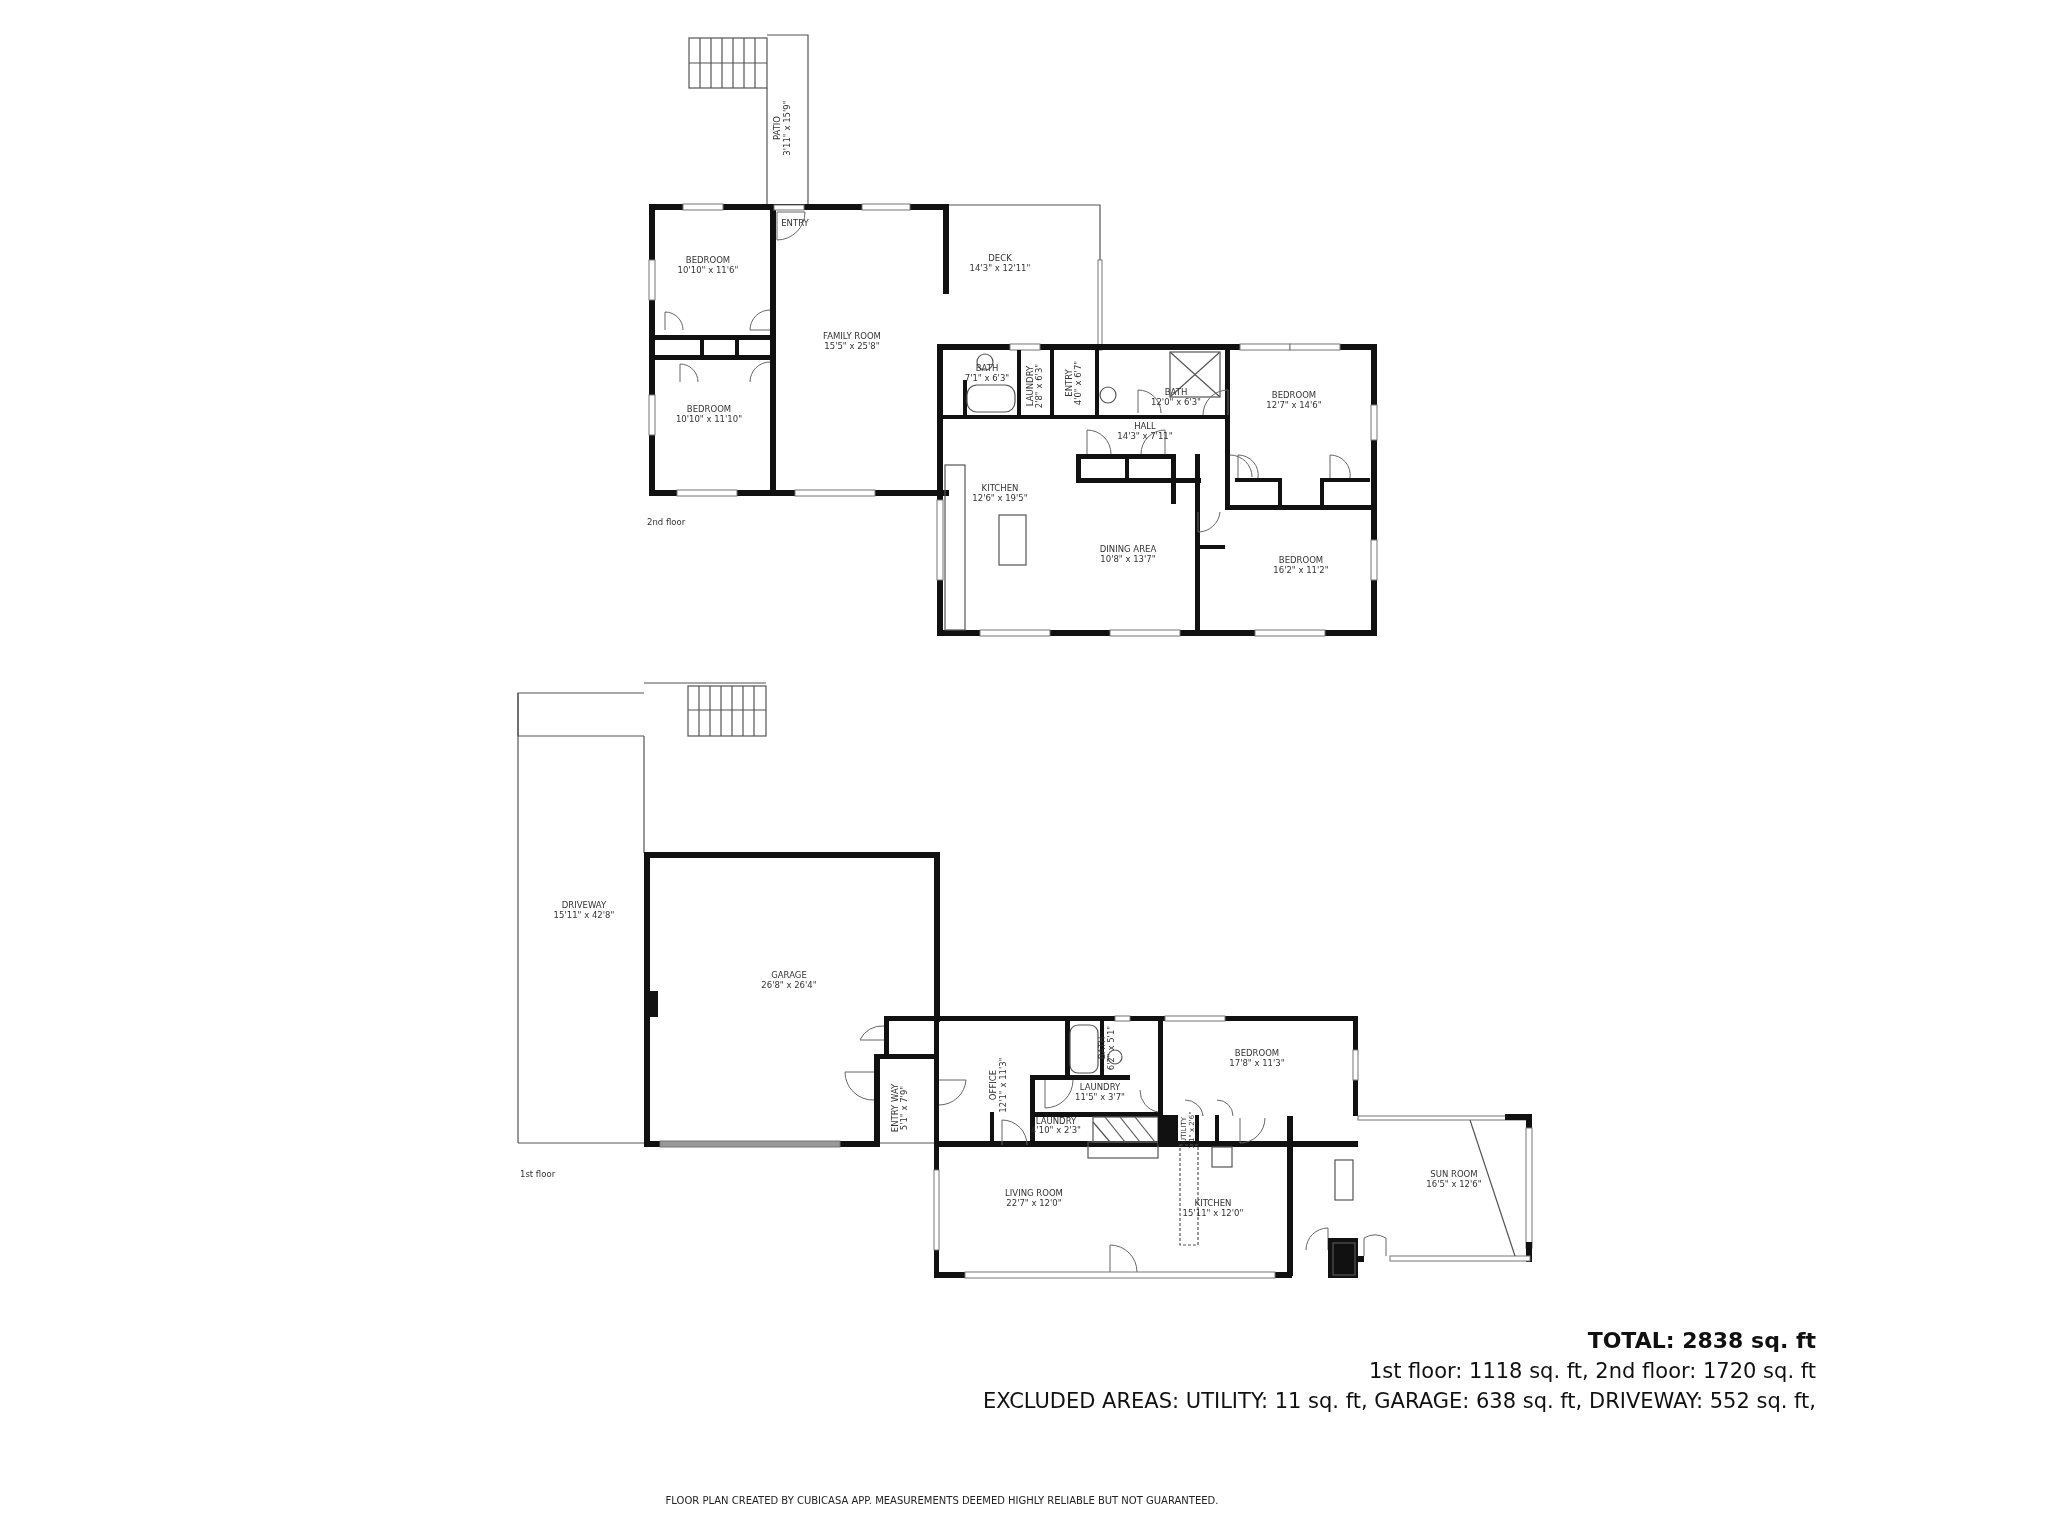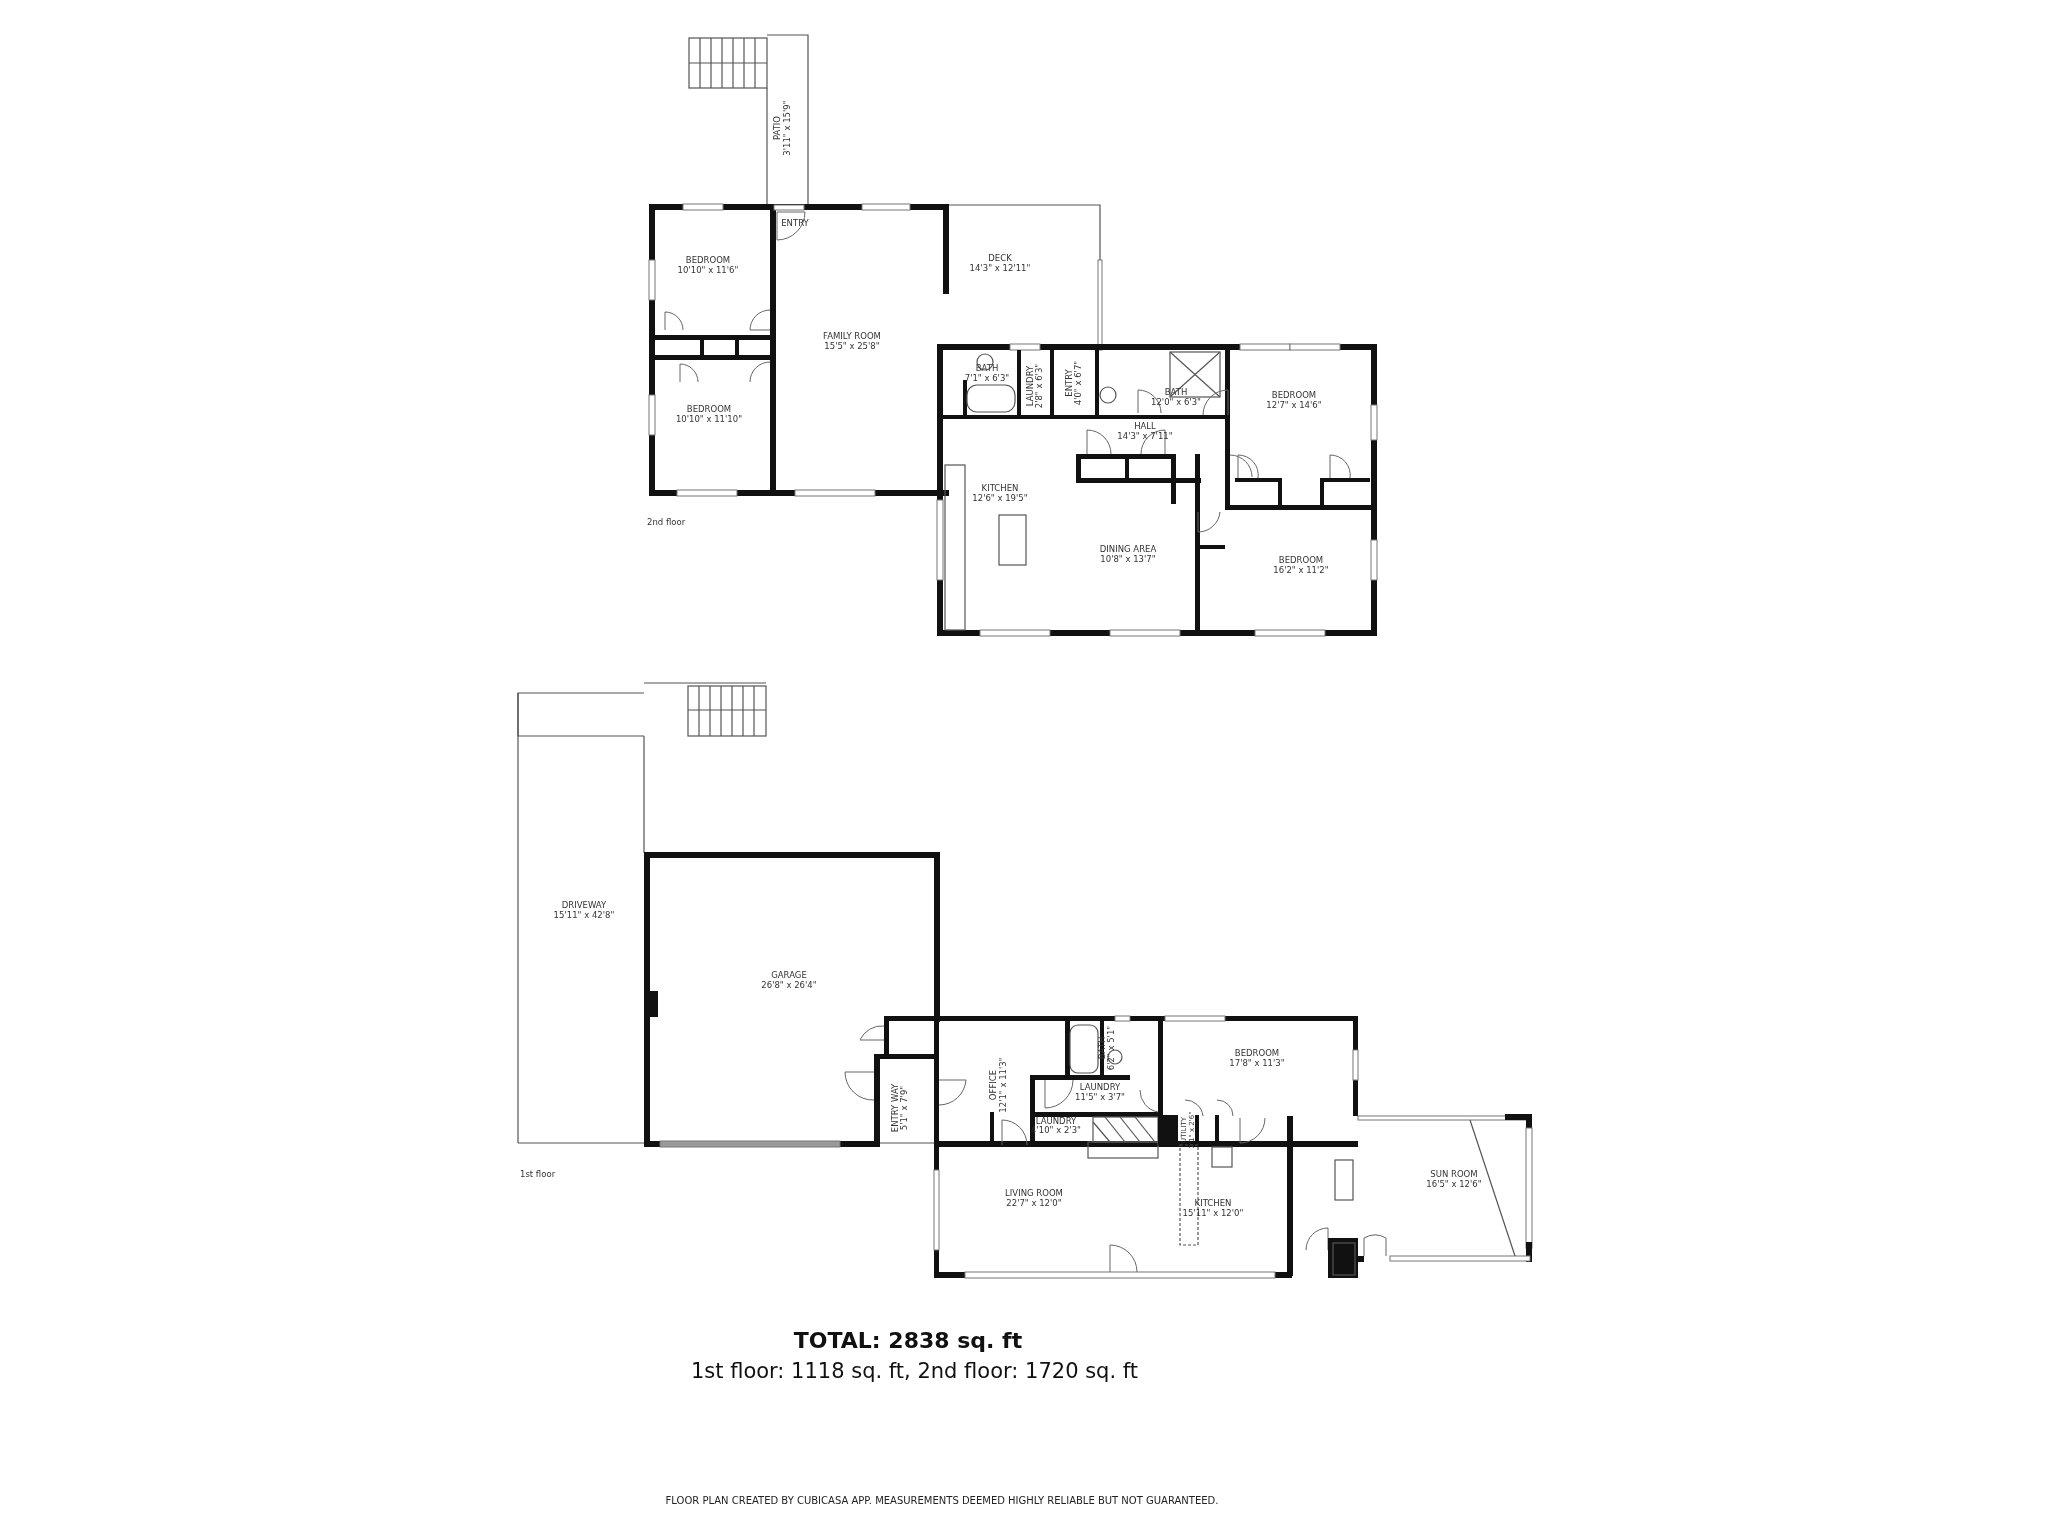--- a/index.html
+++ b/index.html
@@ -11,7 +11,7 @@
   .door { stroke: #666; stroke-width: 1; fill: none; }
   .rl { font-family: "DejaVu Sans", sans-serif; font-size: 8.5px; fill: #333; text-anchor: middle; }
   .fl { font-family: "DejaVu Sans", sans-serif; font-size: 8.5px; fill: #333; }
-  .summary { position: absolute; left: 0; width: 1816px; text-align: center; font-family: "DejaVu Sans", sans-serif; color: #111; }
+  .summary { position: absolute; left: 0; width: 1816px; text-align: right; font-family: "DejaVu Sans", sans-serif; color: #111; }
   .summary .total { top: 1330px; font-size: 22px; font-weight: bold; }
   .line { font-size: 21px; line-height: 30px; margin-left: 13px; }
   .disclaimer { position: absolute; left: 0; top: 1495px; width: 1884px; text-align: center; font-family: "DejaVu Sans", sans-serif; font-size: 10px; color: #222; }

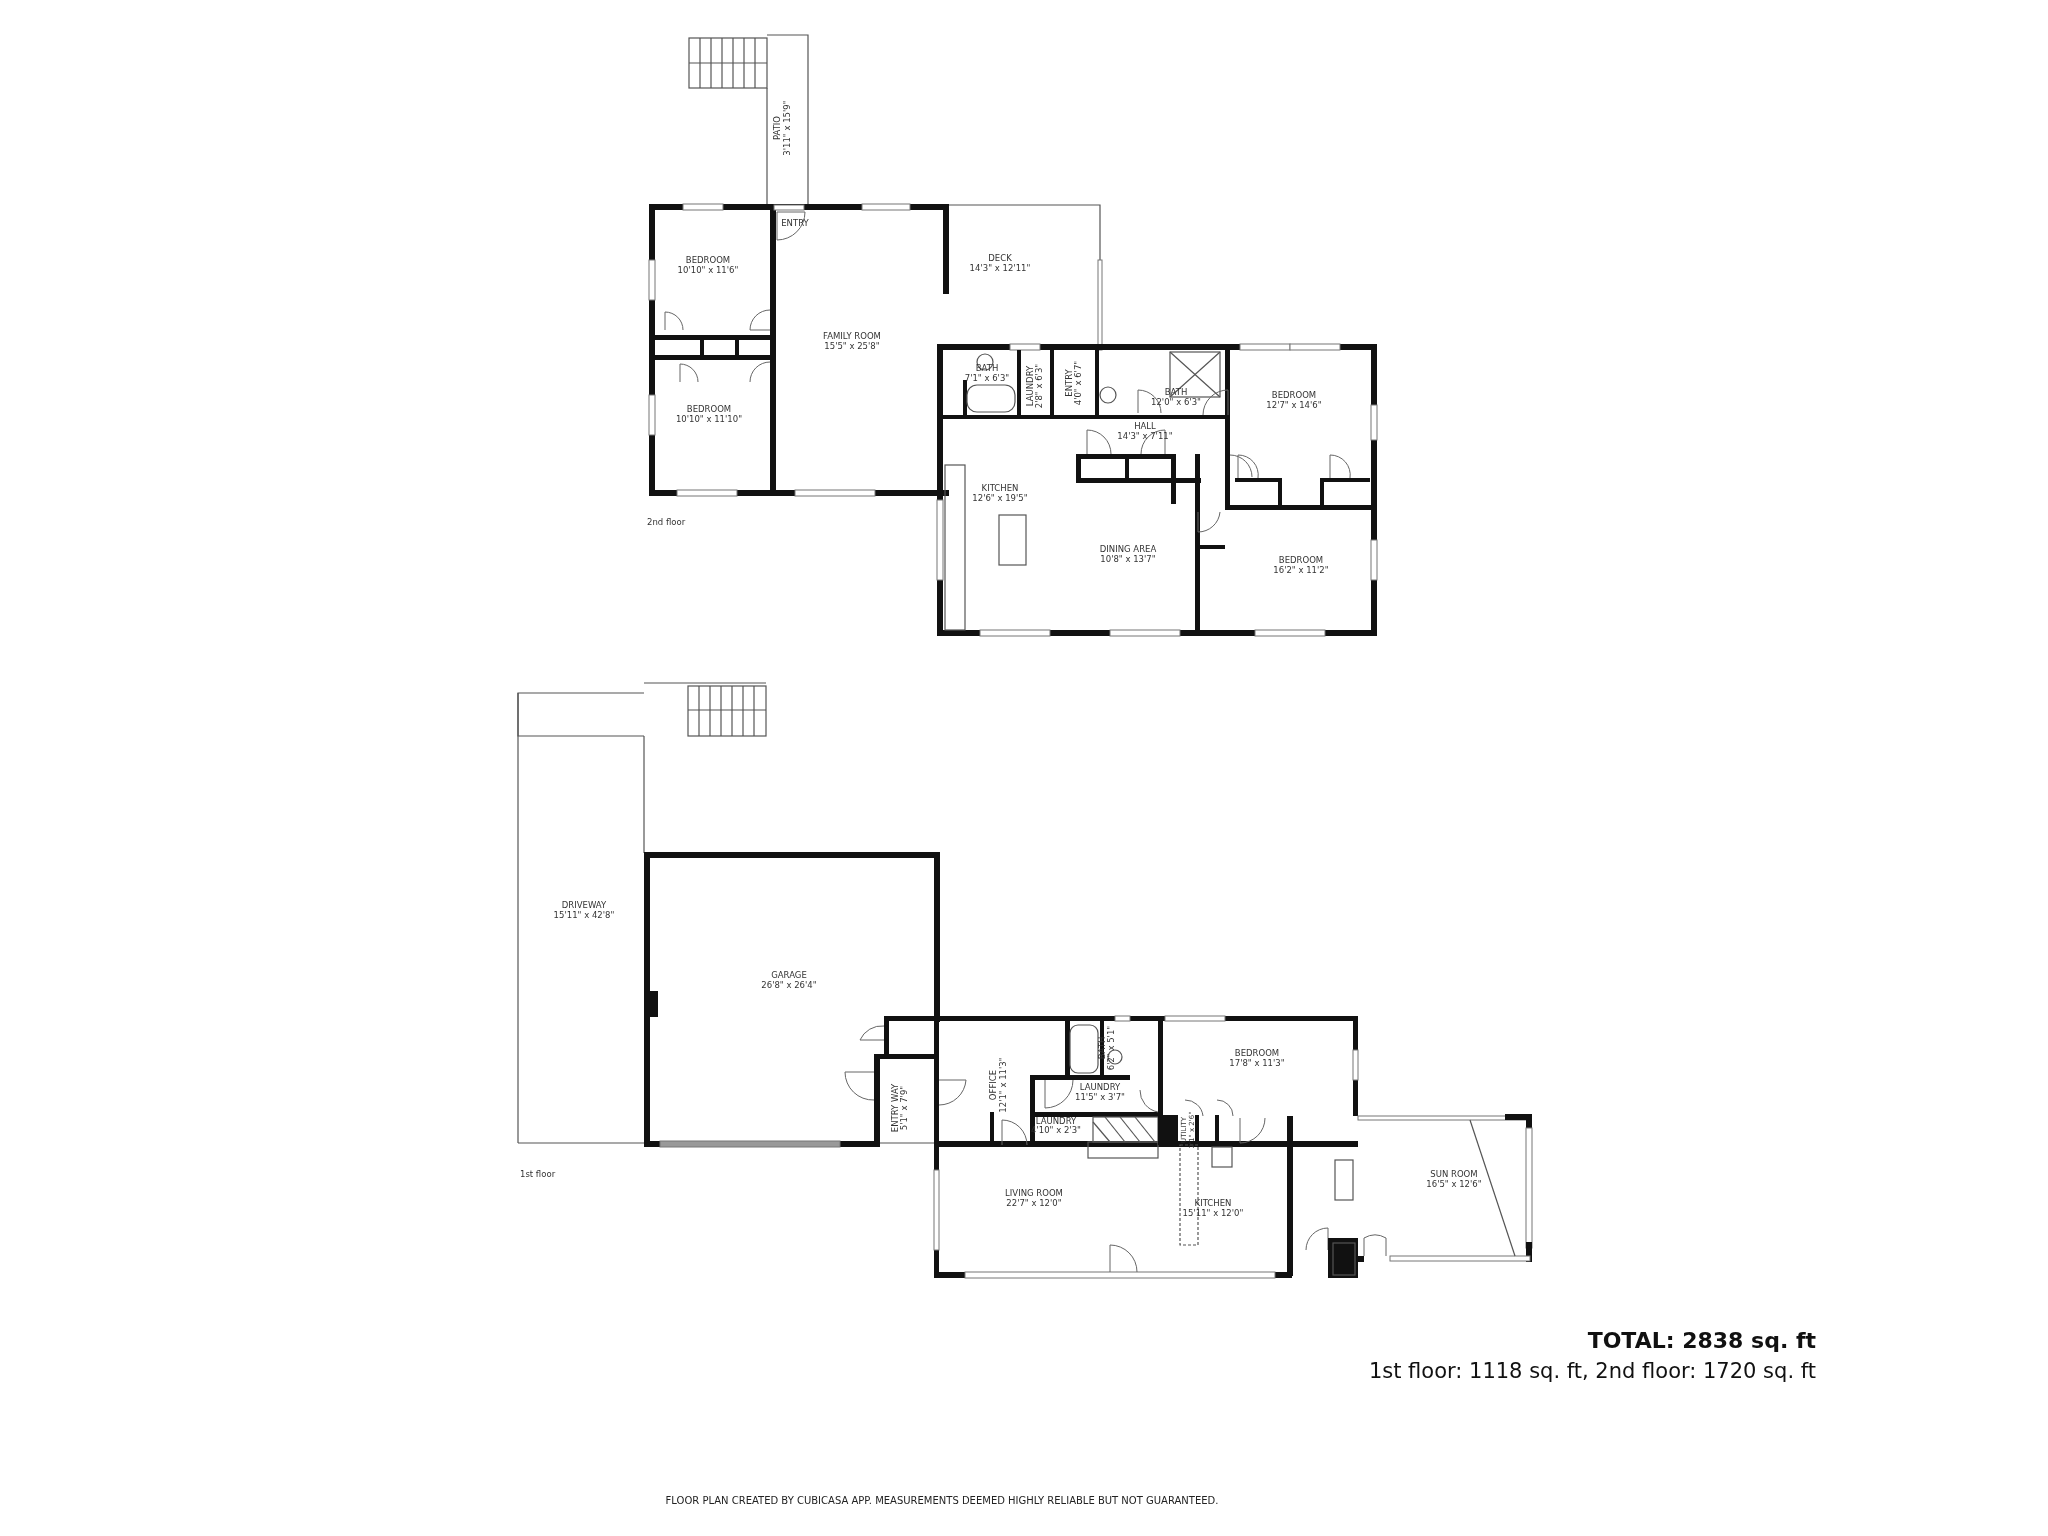--- a/index.html
+++ b/index.html
@@ -256,6 +256,7 @@
 <div class="summary" style="top:1326px">
   <div class="total" style="font-size:22px;font-weight:bold;line-height:30px;">TOTAL: 2838 sq. ft</div>
   <div class="line">1st floor: 1118 sq. ft, 2nd floor: 1720 sq. ft</div>
+  <div class="line">EXCLUDED AREAS: UTILITY: 11 sq. ft, GARAGE: 638 sq. ft, DRIVEWAY: 552 sq. ft,</div>
 </div>
 
 <div class="disclaimer">FLOOR PLAN CREATED BY CUBICASA APP. MEASUREMENTS DEEMED HIGHLY RELIABLE BUT NOT GUARANTEED.</div>

